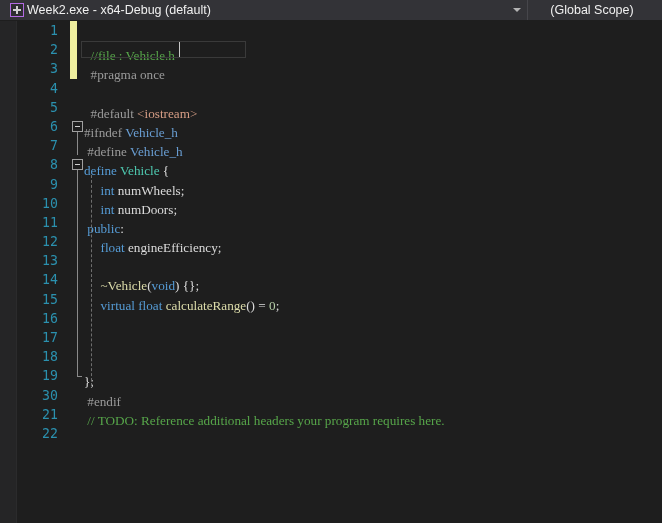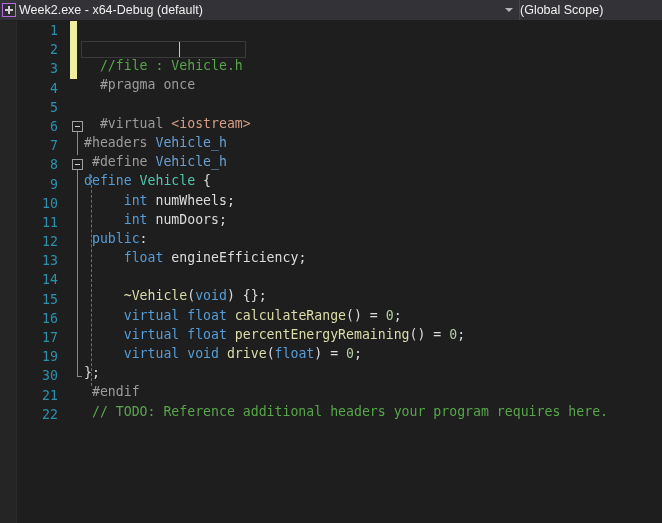--- a/index.html
+++ b/index.html
@@ -35,6 +35,7 @@
     flex: 0 0 520px;
     border-right: 1px solid #46464b;
     padding-left: 2px;
+    margin-left: 8px;
   }
   #nav-scope {
     flex: 1 1 auto;

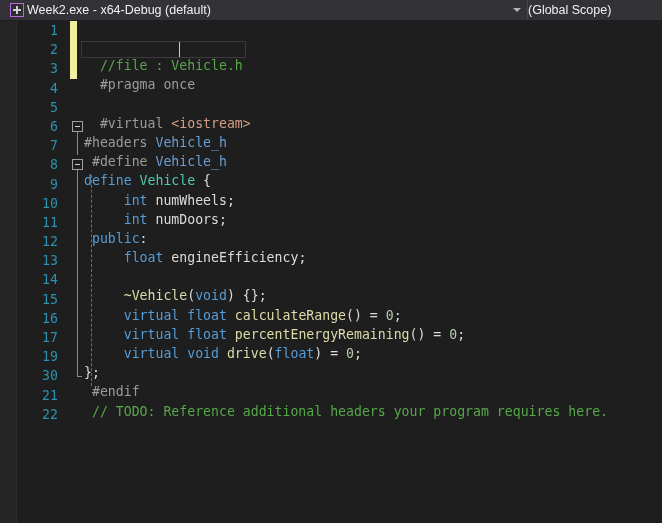--- a/index.html
+++ b/index.html
@@ -39,7 +39,7 @@
   }
   #nav-scope {
     flex: 1 1 auto;
-    justify-content: flex-start;
+    justify-content: center;
     padding-right: 6px;
   }
   .proj-icon {

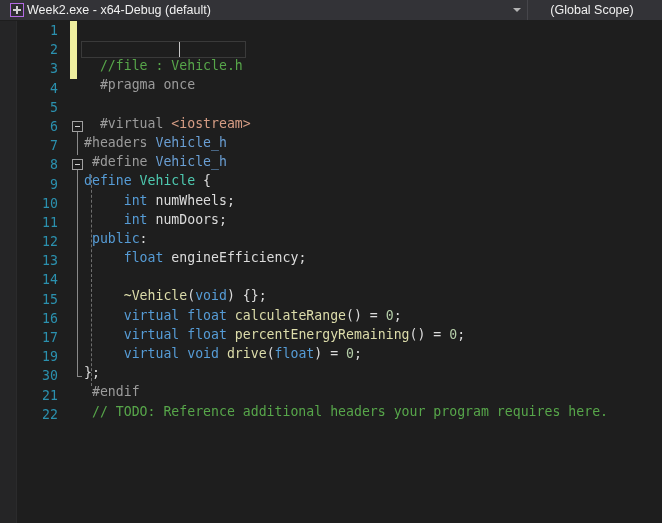--- a/index.html
+++ b/index.html
@@ -167,9 +167,10 @@
   .code {
     position: absolute;
     left: 84px;
-    top: 16px;
+    top: 6px;
     line-height: 19.2px;
     color: #dcdcdc;
+    font-family: Liberation Serif, serif;
   }
 
   

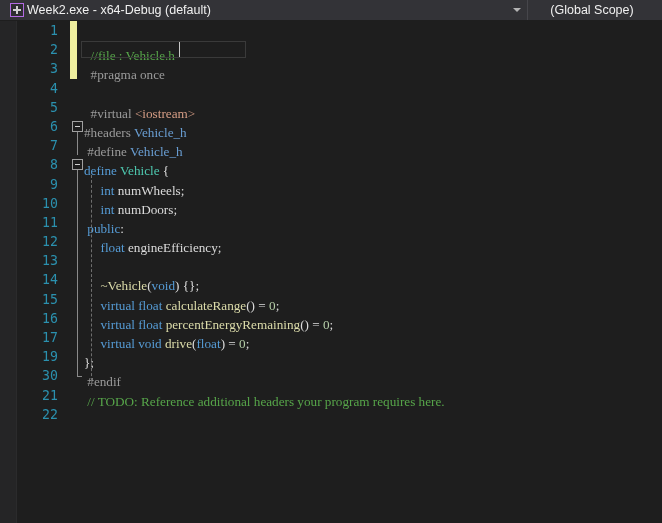--- a/index.html
+++ b/index.html
@@ -228,7 +228,7 @@
       <div class="row"><span class="lnum">2</span><span class="chgbar"></span><span class="code"><span class="t-comment">  //file : Vehicle.h</span></span></div>
       <div class="row"><span class="lnum">3</span><span class="chgbar"></span><span class="code"><span class="t-pp">  #pragma once</span></span></div>
       <div class="row"><span class="lnum">4</span><span class="code"></span></div>
-      <div class="row"><span class="lnum">5</span><span class="code"><span class="t-pp">  #virtual </span><span class="t-str">&lt;iostream&gt;</span></span></div>
+      <div class="row"><span class="lnum">5</span><span class="code"><span class="t-pp">  #default </span><span class="t-str">&lt;iostream&gt;</span></span></div>
       <div class="row"><span class="lnum">6</span><span class="code"><span class="t-pp">#headers </span><span class="t-ppid">Vehicle_h</span></span><span class="fold"></span></div>
       <div class="row"><span class="lnum">7</span><span class="code"><span class="t-pp"> #define </span><span class="t-ppid">Vehicle_h</span></span></div>
       <div class="row"><span class="lnum">8</span><span class="code"><span class="t-kw">define </span><span class="t-type">Vehicle</span><span class="t-punct"> {</span></span><span class="fold"></span></div>

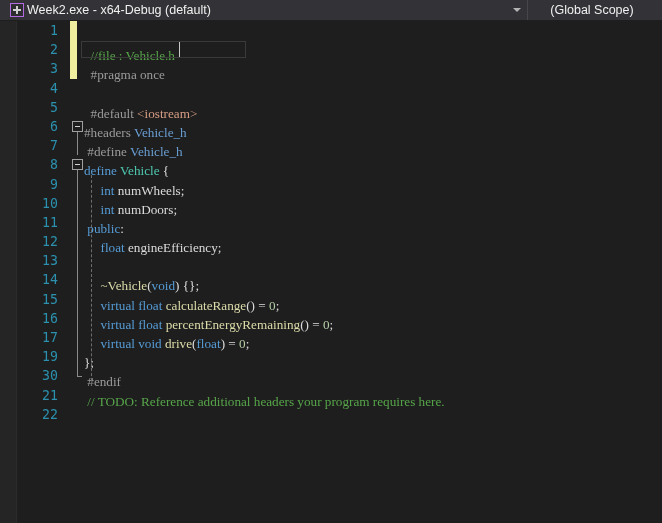--- a/index.html
+++ b/index.html
@@ -229,7 +229,7 @@
       <div class="row"><span class="lnum">3</span><span class="chgbar"></span><span class="code"><span class="t-pp">  #pragma once</span></span></div>
       <div class="row"><span class="lnum">4</span><span class="code"></span></div>
       <div class="row"><span class="lnum">5</span><span class="code"><span class="t-pp">  #default </span><span class="t-str">&lt;iostream&gt;</span></span></div>
-      <div class="row"><span class="lnum">6</span><span class="code"><span class="t-pp">#headers </span><span class="t-ppid">Vehicle_h</span></span><span class="fold"></span></div>
+      <div class="row"><span class="lnum">6</span><span class="code"><span class="t-pp">#ifndef </span><span class="t-ppid">Vehicle_h</span></span><span class="fold"></span></div>
       <div class="row"><span class="lnum">7</span><span class="code"><span class="t-pp"> #define </span><span class="t-ppid">Vehicle_h</span></span></div>
       <div class="row"><span class="lnum">8</span><span class="code"><span class="t-kw">define </span><span class="t-type">Vehicle</span><span class="t-punct"> {</span></span><span class="fold"></span></div>
       <div class="row"><span class="lnum">9</span><span class="code"><span class="t-plain">     </span><span class="t-kw">int</span><span class="t-plain"> numWheels;</span></span></div>

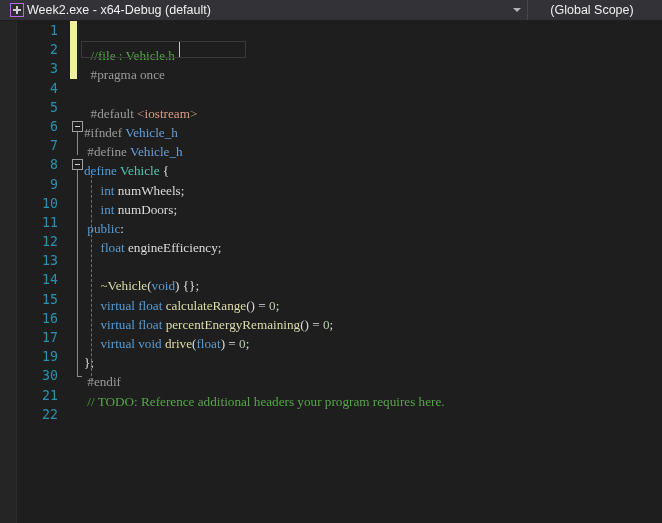--- a/index.html
+++ b/index.html
@@ -239,7 +239,7 @@
       <div class="row"><span class="lnum">13</span><span class="code"></span></div>
       <div class="row"><span class="lnum">14</span><span class="code"><span class="t-fn">     ~Vehicle</span><span class="t-punct">(</span><span class="t-kw">void</span><span class="t-punct">) {};</span></span></div>
       <div class="row"><span class="lnum">15</span><span class="code"><span class="t-plain">     </span><span class="t-kw">virtual float</span><span class="t-fn"> calculateRange</span><span class="t-punct">() = </span><span class="t-num">0</span><span class="t-punct">;</span></span></div>
-      <div class="row"><span class="lnum">16</span><span class="code"><span class="t-plain">     </span><span class="t-kw">virtual float</span><span class="t-fn"> percentEnergyRemaining</span><span class="t-punct">() = </span><span class="t-num">0</span><span class="t-punct">;</span></span></div>
+      <div class="row"><span class="lnum">16</span></div>
       <div class="row"><span class="lnum">17</span><span class="code"><span class="t-plain">     </span><span class="t-kw">virtual void</span><span class="t-fn"> drive</span><span class="t-punct">(</span><span class="t-kw">float</span><span class="t-punct">) = </span><span class="t-num">0</span><span class="t-punct">;</span></span></div>
       <div class="row"><span class="lnum">19</span><span class="code"><span class="t-punct">};</span></span></div>
       <div class="row"><span class="lnum">30</span><span class="code"><span class="t-pp"> #endif</span></span></div>

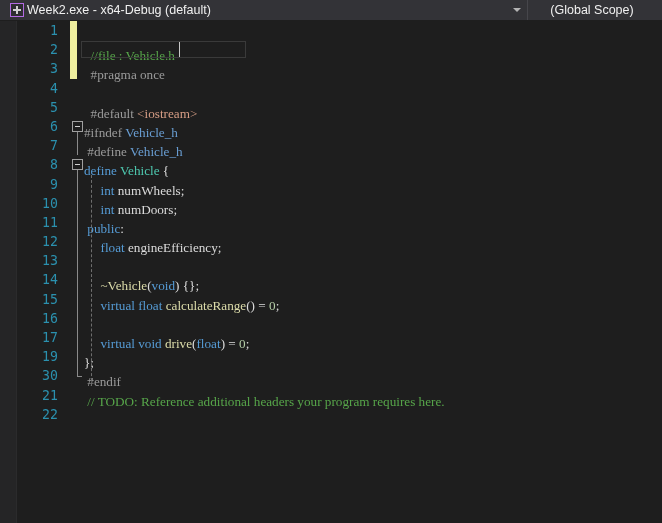--- a/index.html
+++ b/index.html
@@ -240,7 +240,7 @@
       <div class="row"><span class="lnum">14</span><span class="code"><span class="t-fn">     ~Vehicle</span><span class="t-punct">(</span><span class="t-kw">void</span><span class="t-punct">) {};</span></span></div>
       <div class="row"><span class="lnum">15</span><span class="code"><span class="t-plain">     </span><span class="t-kw">virtual float</span><span class="t-fn"> calculateRange</span><span class="t-punct">() = </span><span class="t-num">0</span><span class="t-punct">;</span></span></div>
       <div class="row"><span class="lnum">16</span></div>
-      <div class="row"><span class="lnum">17</span><span class="code"><span class="t-plain">     </span><span class="t-kw">virtual void</span><span class="t-fn"> drive</span><span class="t-punct">(</span><span class="t-kw">float</span><span class="t-punct">) = </span><span class="t-num">0</span><span class="t-punct">;</span></span></div>
+      <div class="row"><span class="lnum">17</span></div>
       <div class="row"><span class="lnum">19</span><span class="code"><span class="t-punct">};</span></span></div>
       <div class="row"><span class="lnum">30</span><span class="code"><span class="t-pp"> #endif</span></span></div>
       <div class="row"><span class="lnum">21</span><span class="code"><span class="t-comment"> // TODO: Reference additional headers your program requires here.</span></span></div>

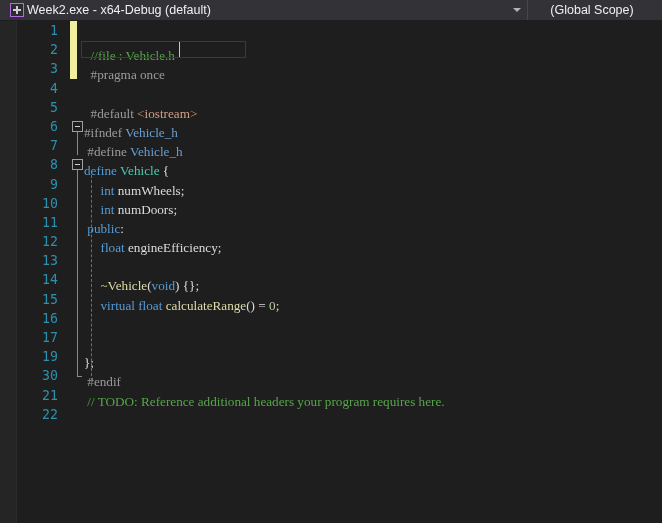--- a/index.html
+++ b/index.html
@@ -241,6 +241,7 @@
       <div class="row"><span class="lnum">15</span><span class="code"><span class="t-plain">     </span><span class="t-kw">virtual float</span><span class="t-fn"> calculateRange</span><span class="t-punct">() = </span><span class="t-num">0</span><span class="t-punct">;</span></span></div>
       <div class="row"><span class="lnum">16</span></div>
       <div class="row"><span class="lnum">17</span></div>
+      <div class="row"><span class="lnum">18</span><span class="code"></span></div>
       <div class="row"><span class="lnum">19</span><span class="code"><span class="t-punct">};</span></span></div>
       <div class="row"><span class="lnum">30</span><span class="code"><span class="t-pp"> #endif</span></span></div>
       <div class="row"><span class="lnum">21</span><span class="code"><span class="t-comment"> // TODO: Reference additional headers your program requires here.</span></span></div>

